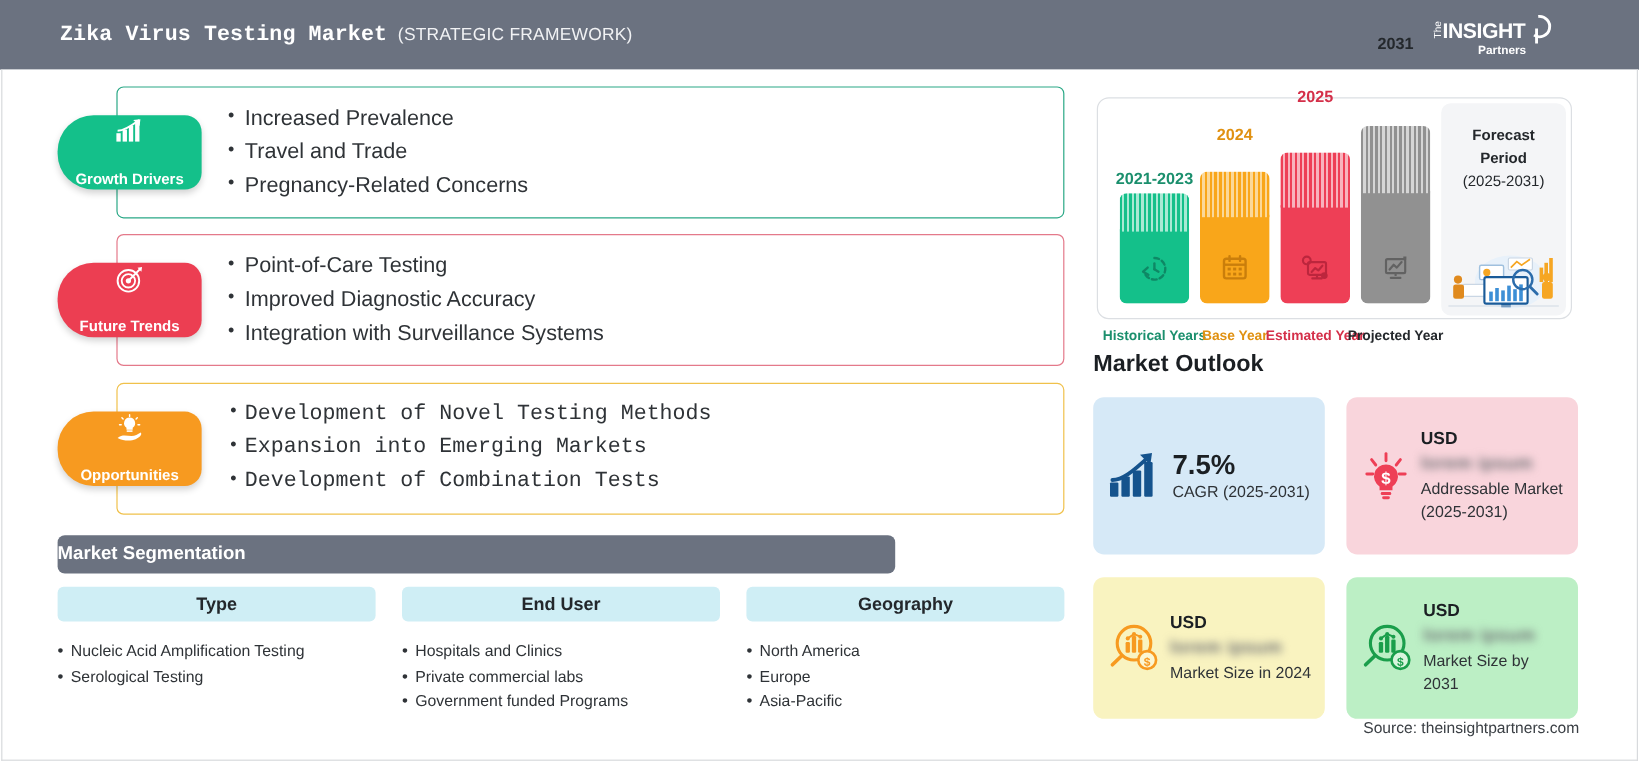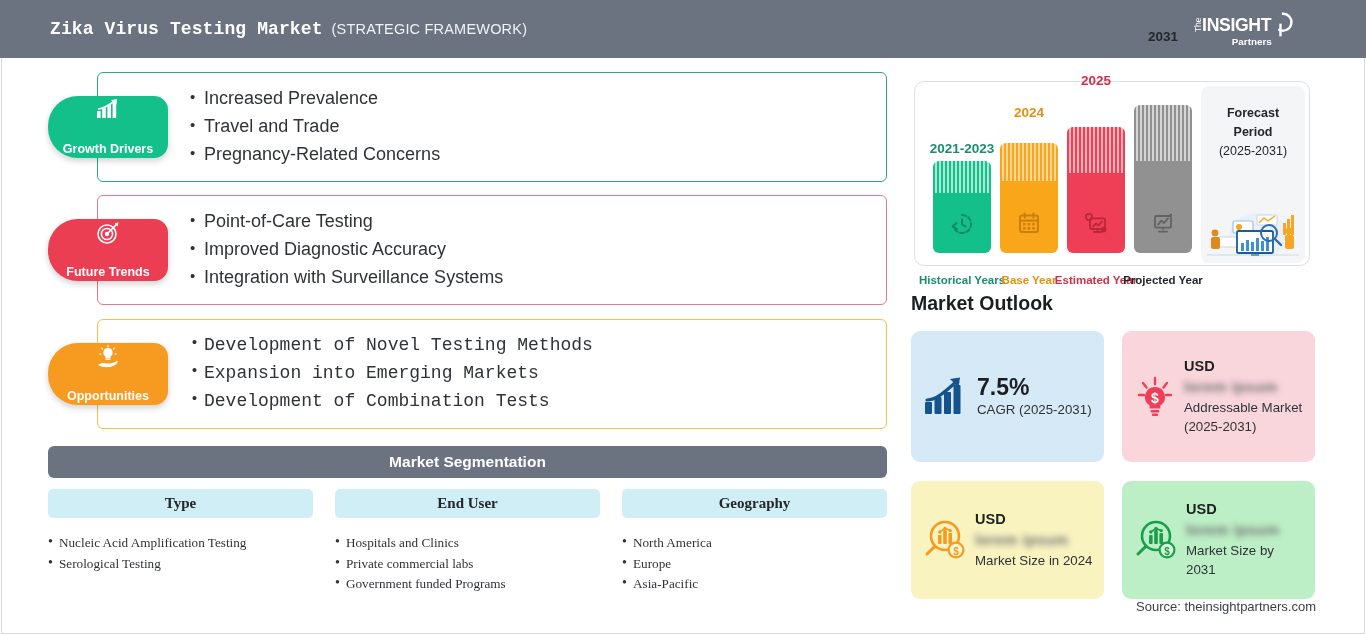--- a/index.html
+++ b/index.html
@@ -67,9 +67,9 @@
 
   
   .seg-title-bar {
-    position: absolute; left: 48px; top: 446px; width: 839px; height: 32px;
+    position: absolute; left: 48px; top: 446px; width: 698px; height: 32px;
     background: #6b7280; border-radius: 6px;
-    display: flex; align-items: center; justify-content: center;
+    display: flex; align-items: center; justify-content: flex-start;
   }
   .seg-title-bar span { color: #fff; font-size: 15.5px; font-weight: bold; }
 

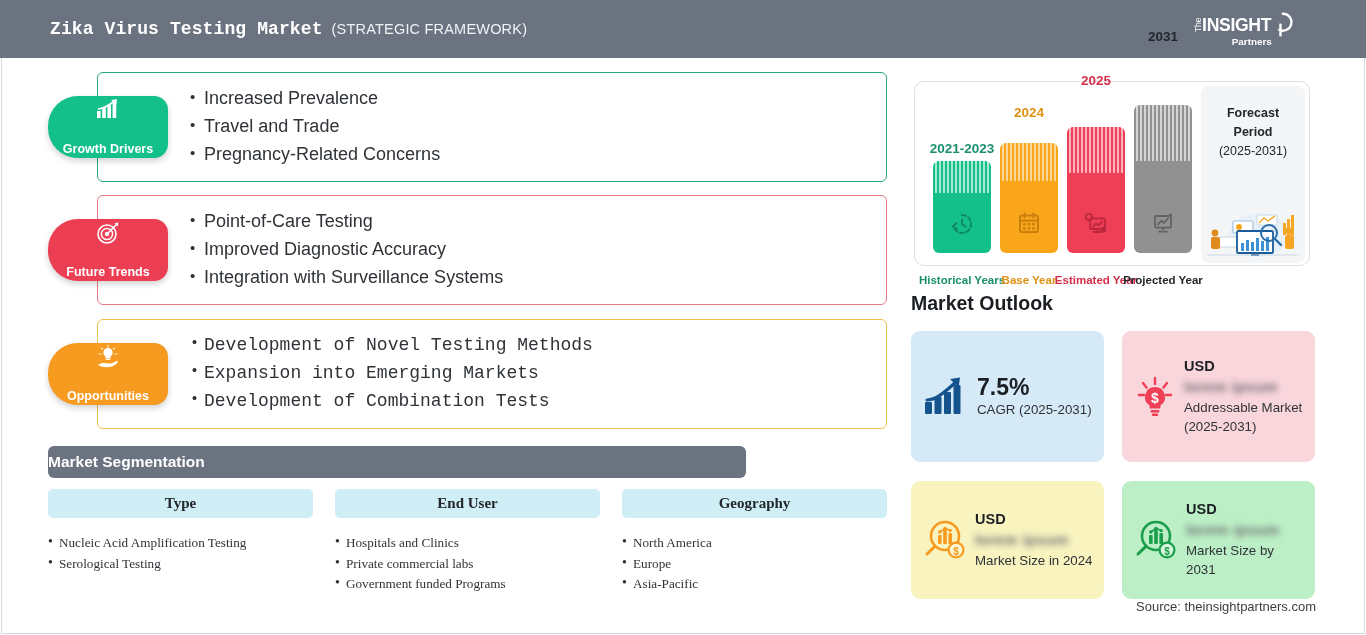--- a/index.html
+++ b/index.html
@@ -73,7 +73,7 @@
   }
   .seg-title-bar span { color: #fff; font-size: 15.5px; font-weight: bold; }
 
-  .seg-col { position: absolute; top: 489px; font-family: Liberation Serif, serif; }
+  .seg-col { position: absolute; top: 489px; }
   .seg-head {
     height: 29px; background: #cfeef5; border-radius: 5px;
     display: flex; align-items: center; justify-content: center;

